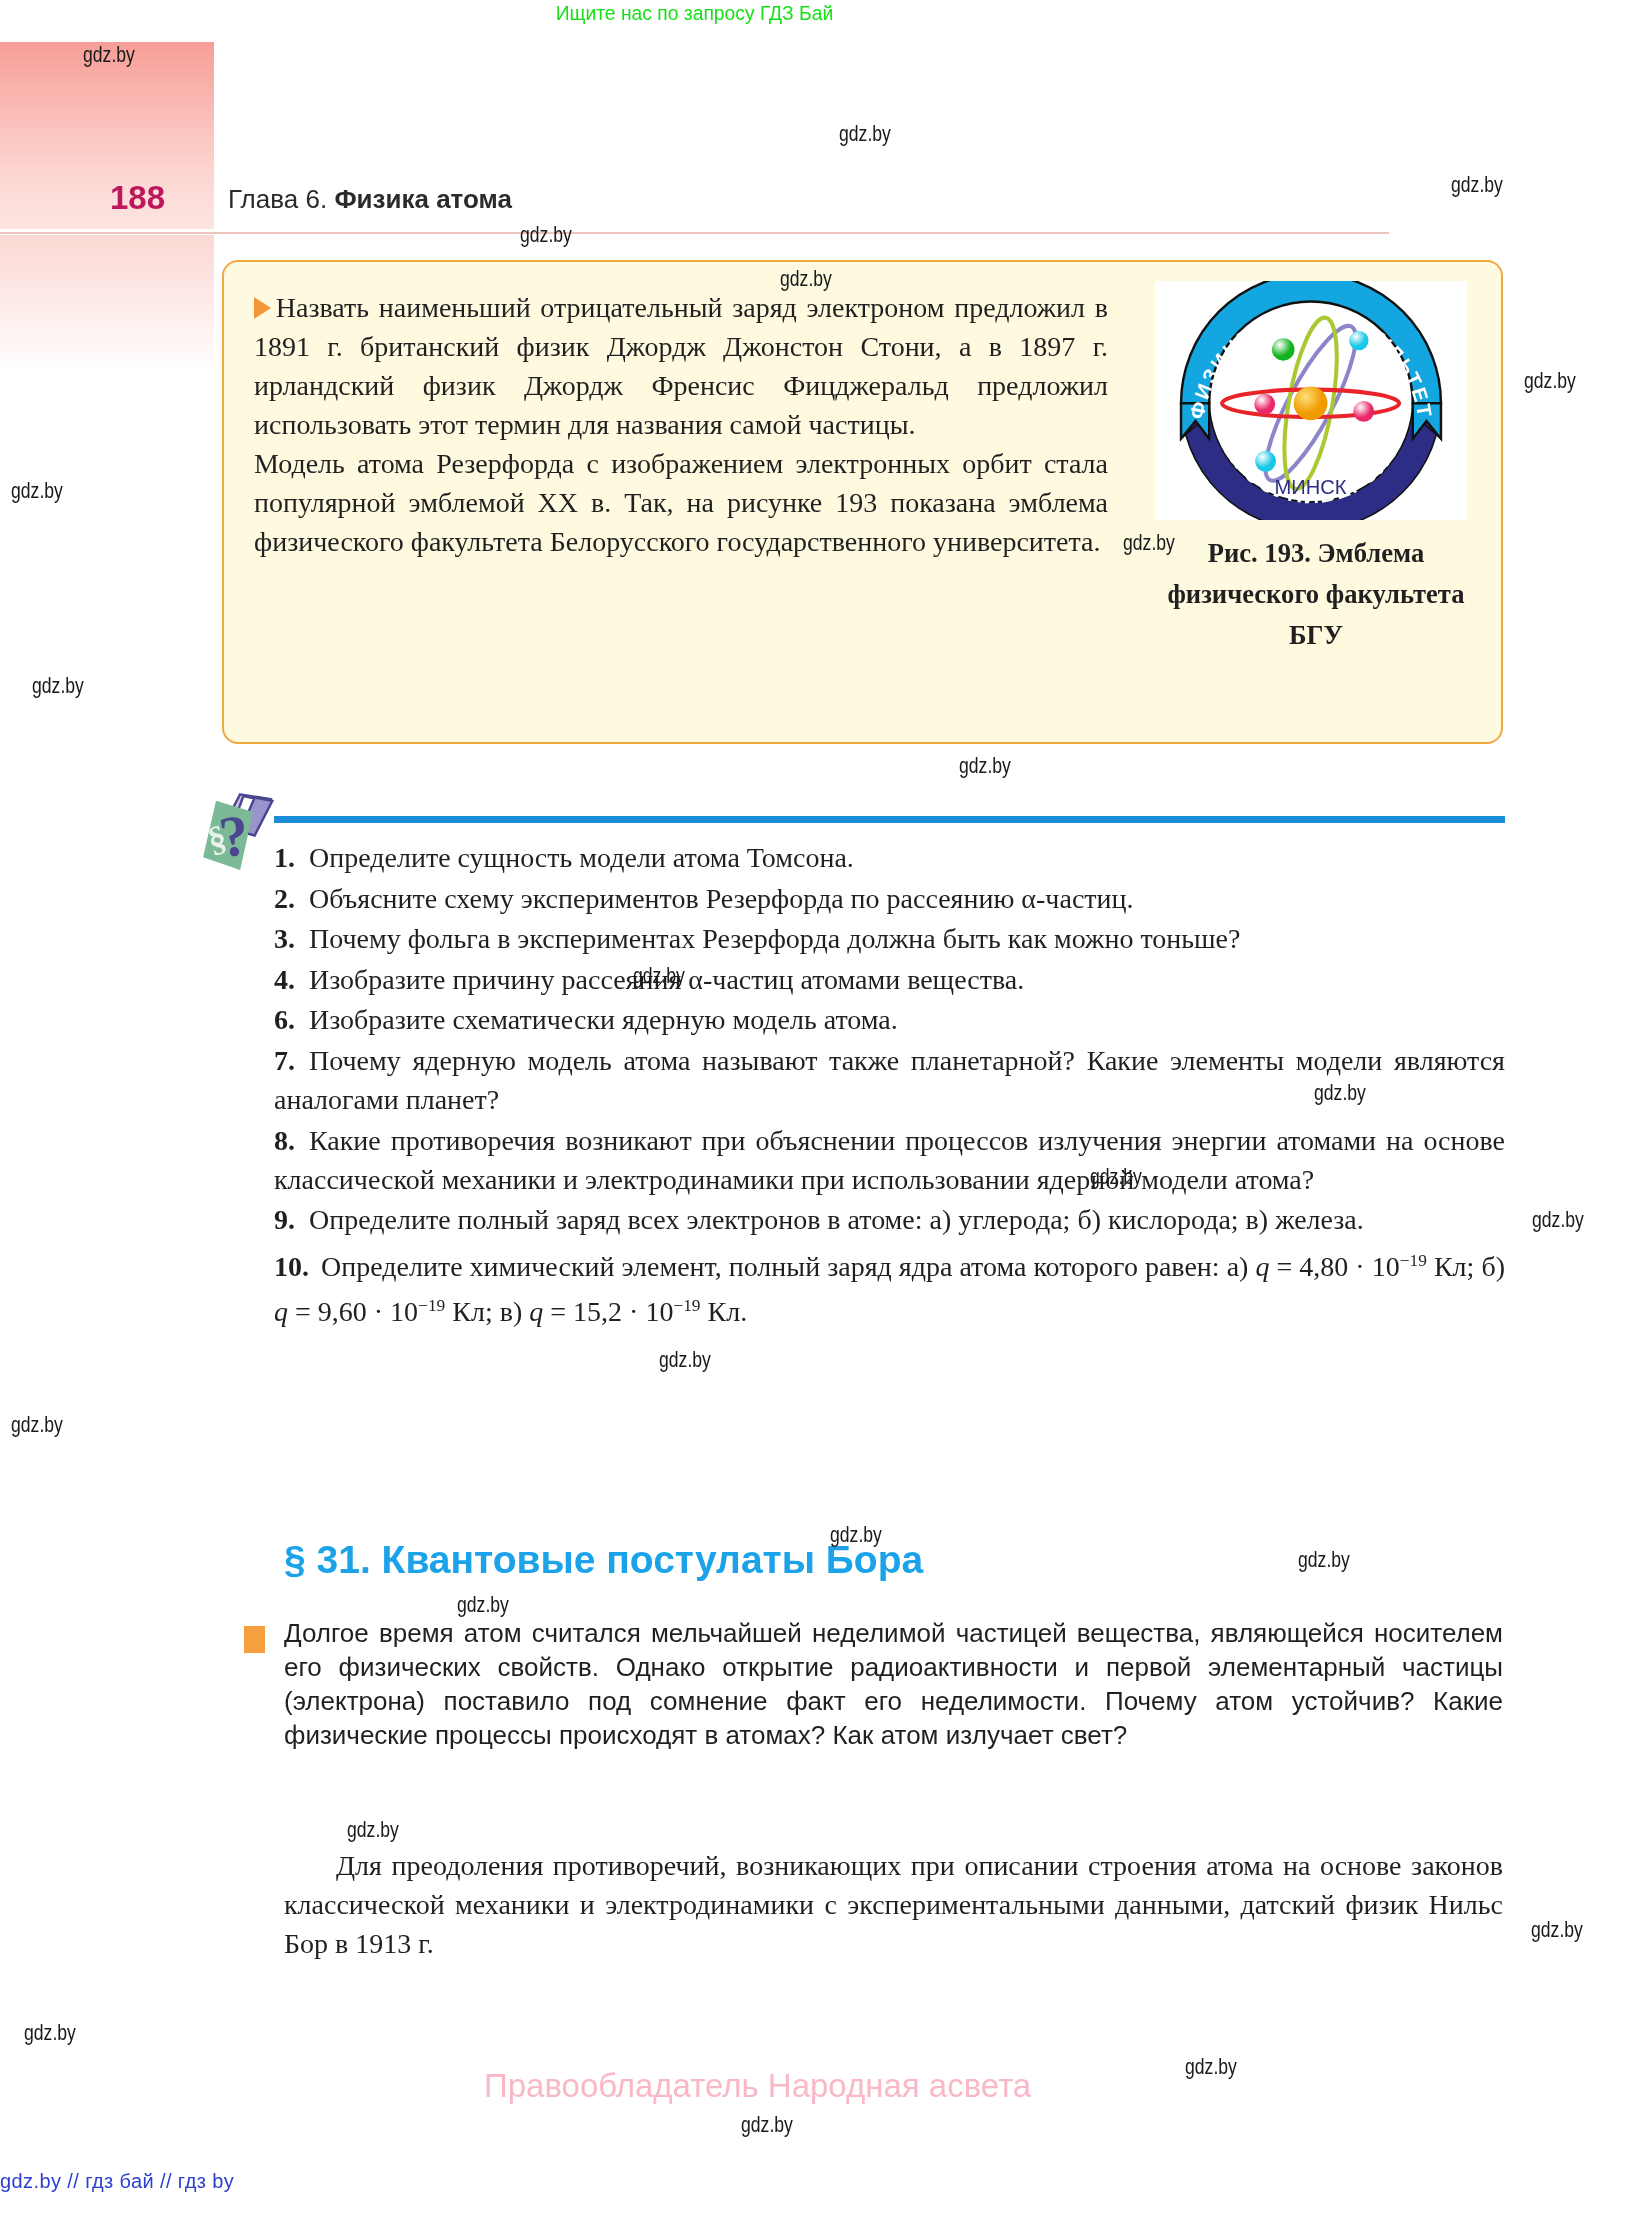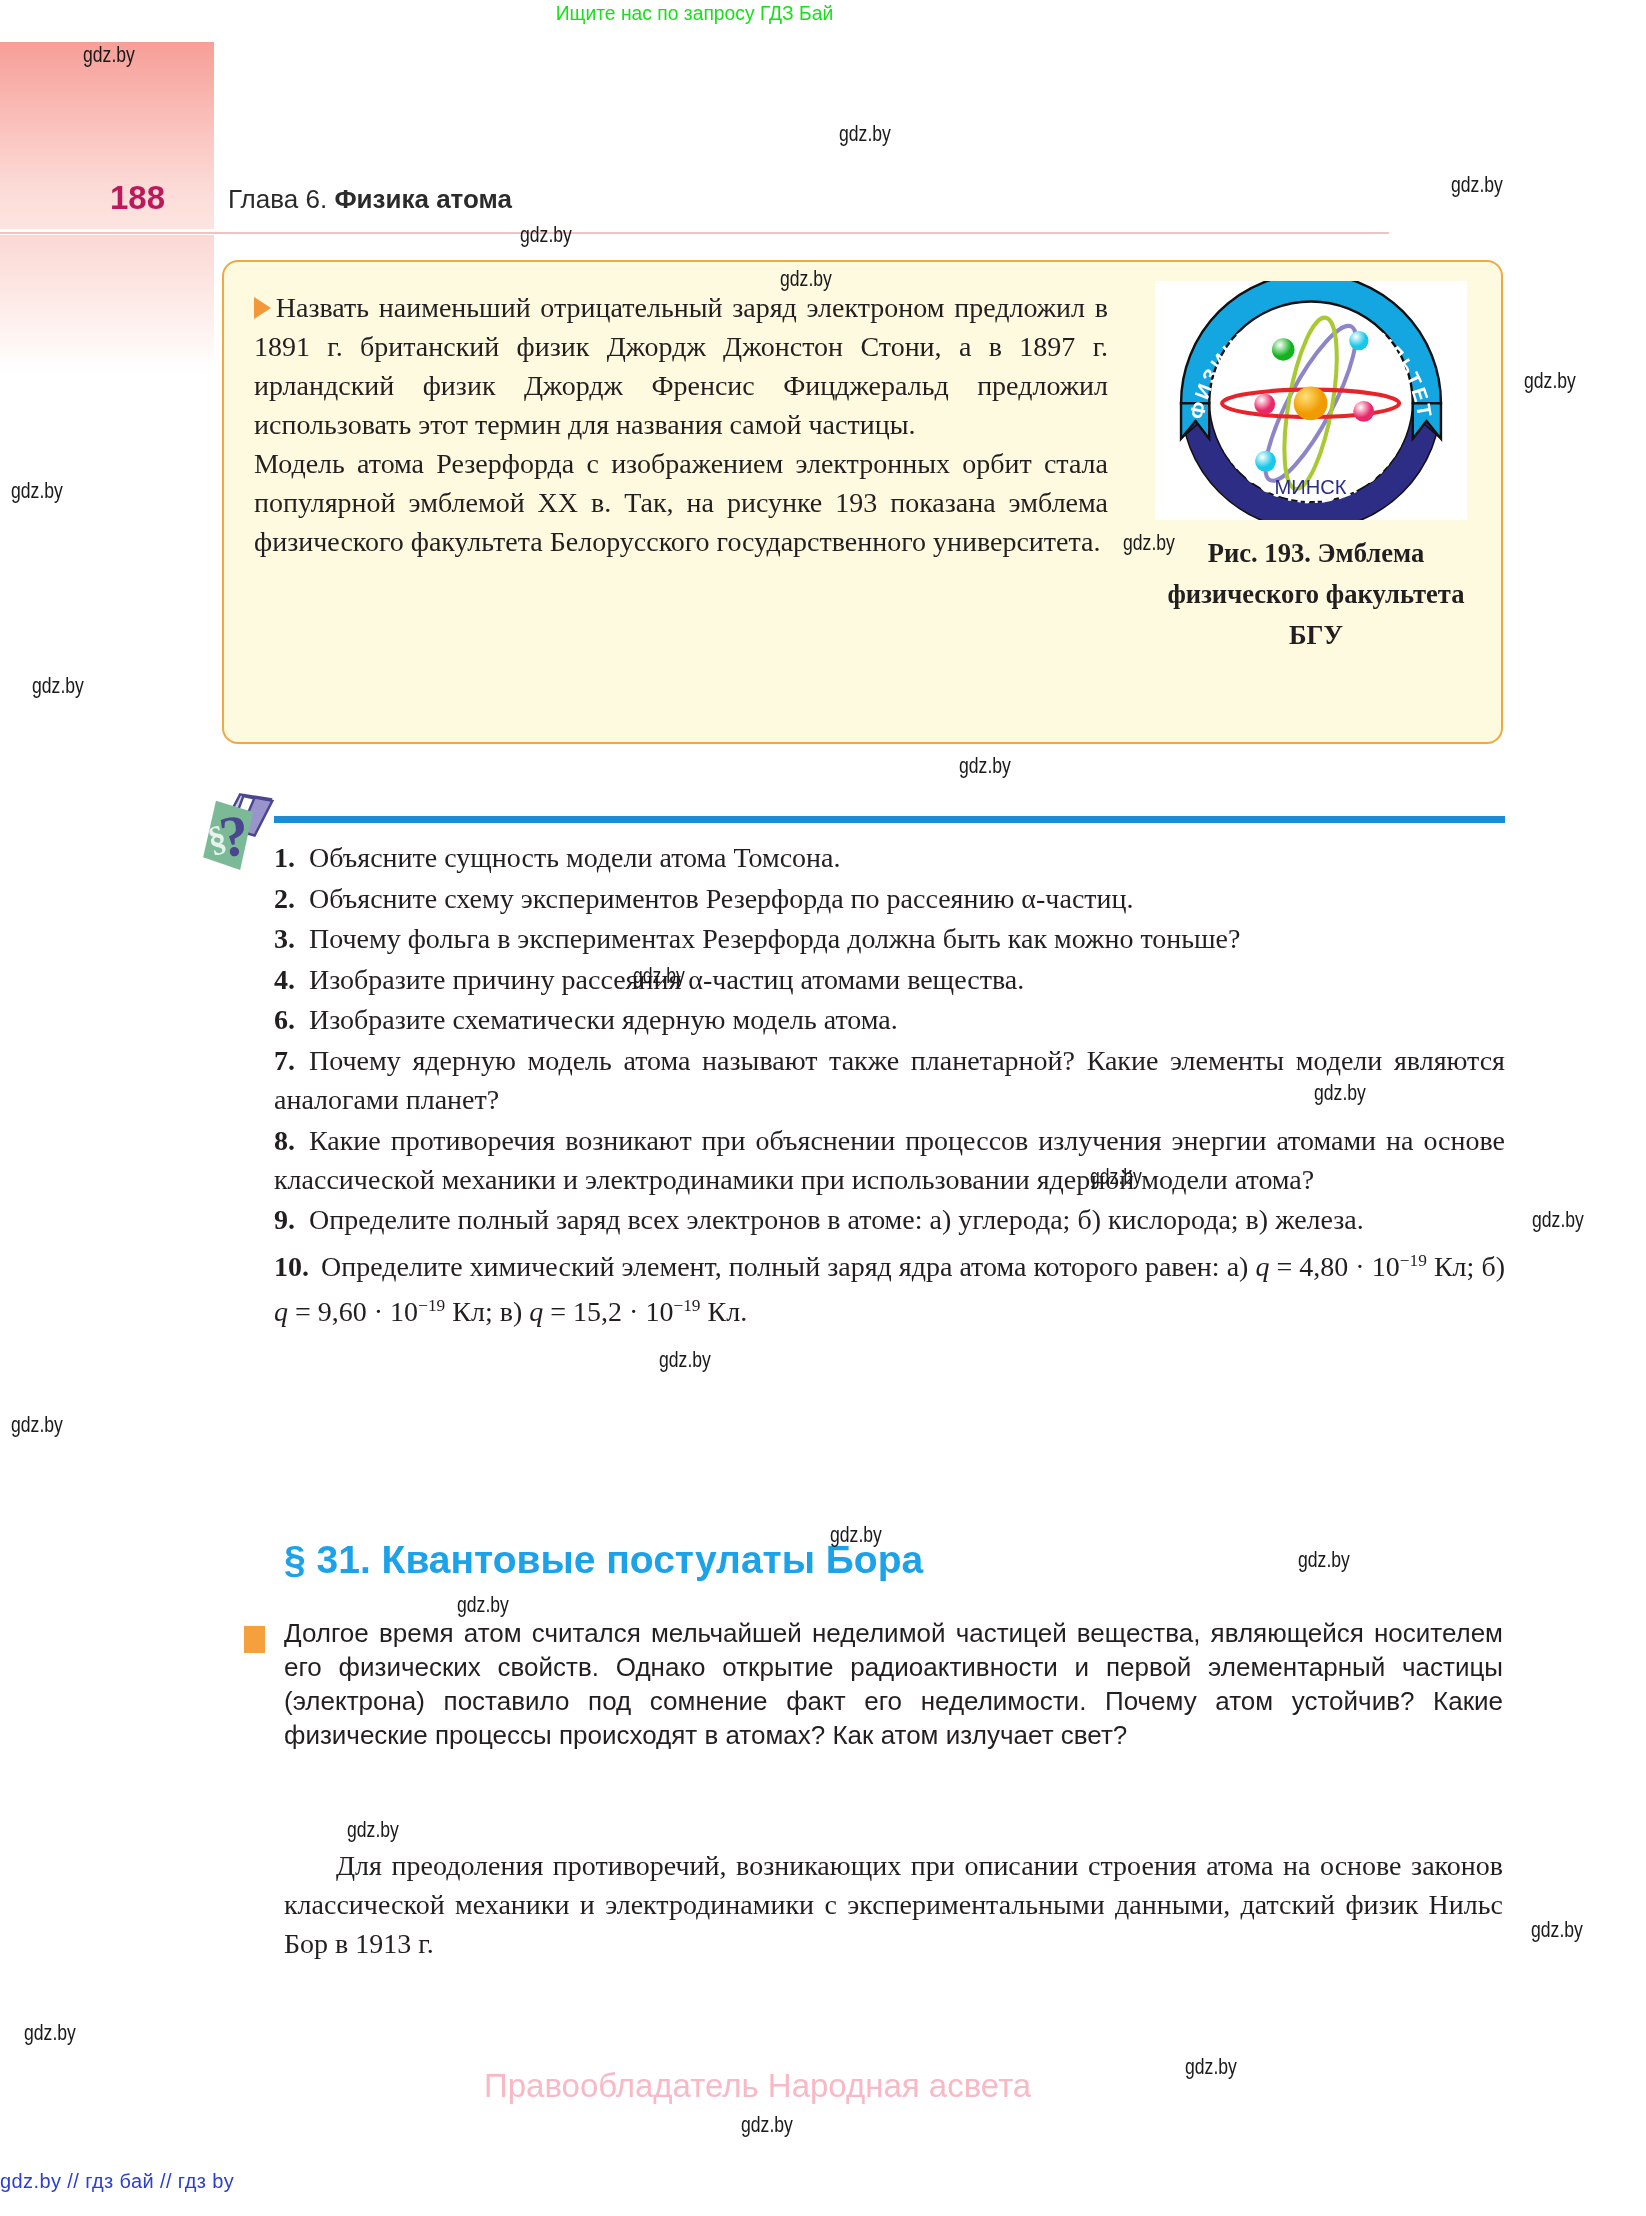--- a/index.html
+++ b/index.html
@@ -276,7 +276,7 @@
   <div class="q-rule"></div>
 
   <div class="questions">
-    <div class="q"><span class="num">1.</span><span>Объясните сущность модели атома Томсона.</span></div>
+    <div class="q"><span class="num">1.</span><span>Определите сущность модели атома Томсона.</span></div>
     <div class="q"><span class="num">2.</span><span>Объясните схему экспериментов Резерфорда по рассеянию α-частиц.</span></div>
     <div class="q"><span class="num">3.</span><span>Почему фольга в экспериментах Резерфорда должна быть как можно тоньше?</span></div>
     <div class="q"><span class="num">4.</span><span>Изобразите причину рассеяния α-частиц атомами вещества.</span></div>

